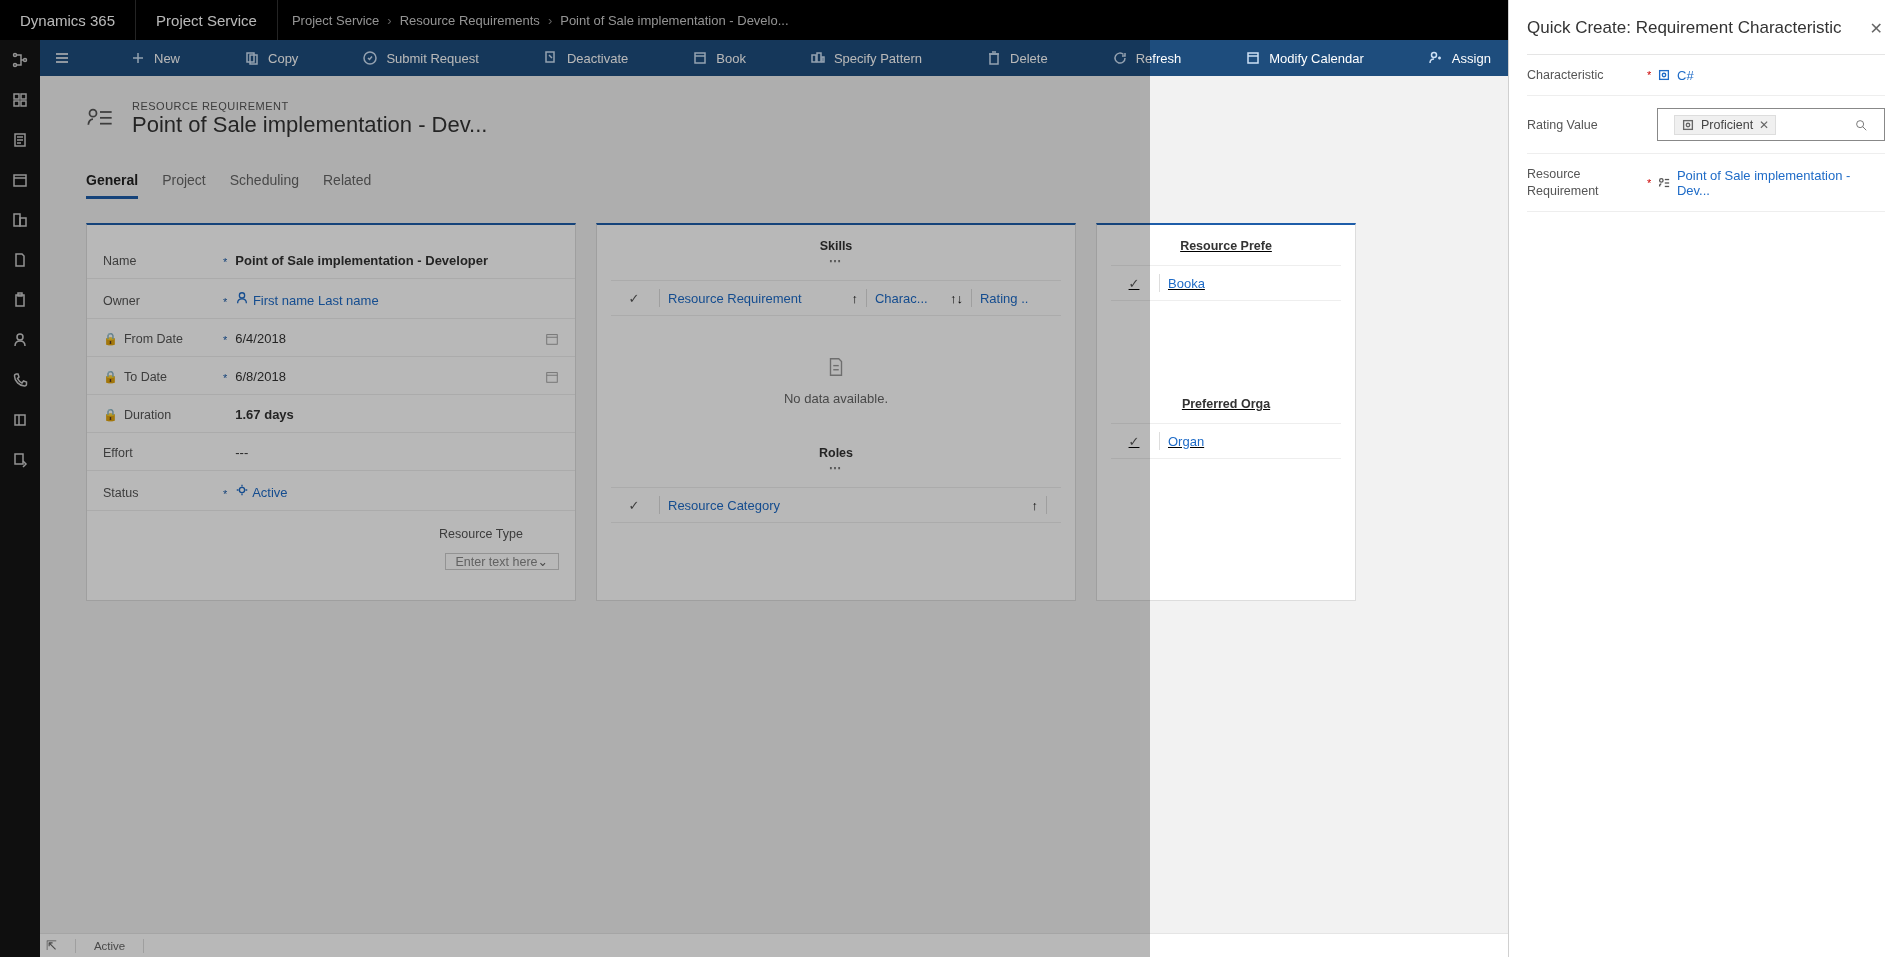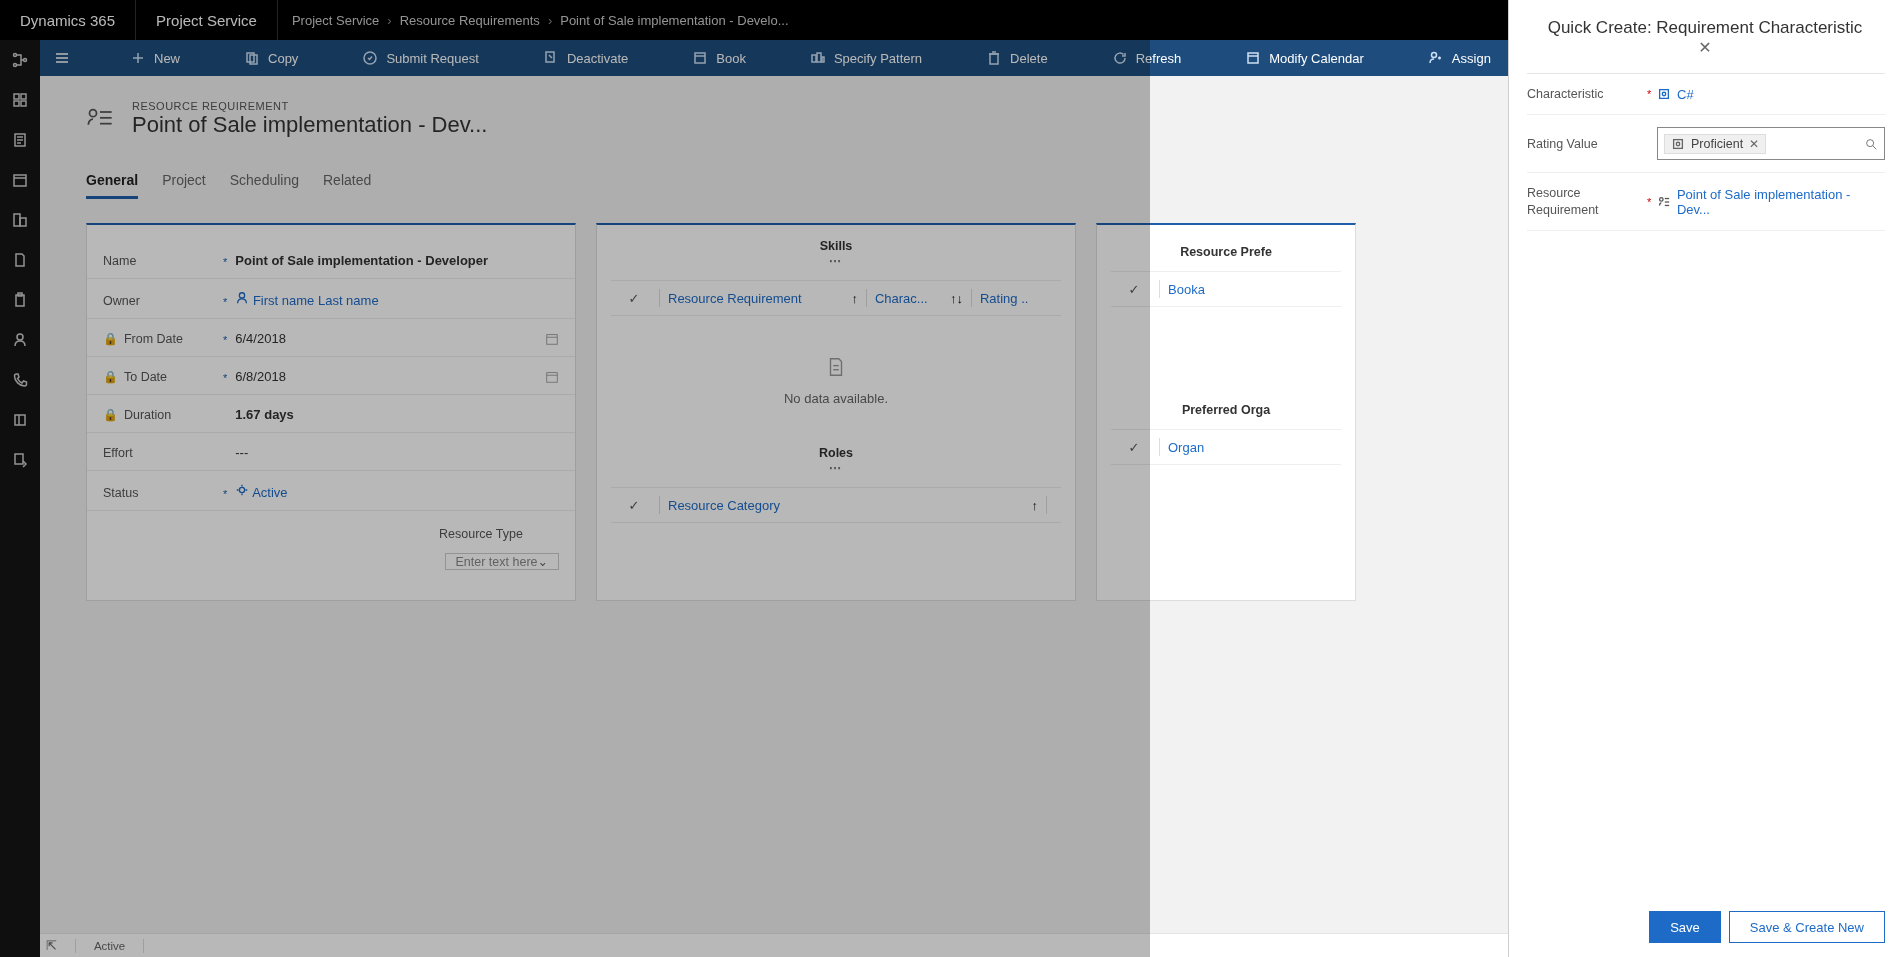--- a/index.html
+++ b/index.html
@@ -77,7 +77,7 @@
 
     
     .qc { position:absolute; top:0; right:0; bottom:0; width:395px; background:#fff; border-left:1px solid #d0d0d0; display:flex; flex-direction:column; }
-    .qc-header { display:flex; justify-content:space-between; align-items:center; padding:18px 20px 10px 18px;flex-direction:column; }
+    .qc-header { display:flex; justify-content:space-between; align-items:center; padding:18px 20px 10px 18px; }
     .qc-title { font-size:17px; color:#333; }
     .qc-close { cursor:pointer; color:#666; font-size:16px; }
     .qc-body { flex:1; padding: 6px 18px; }

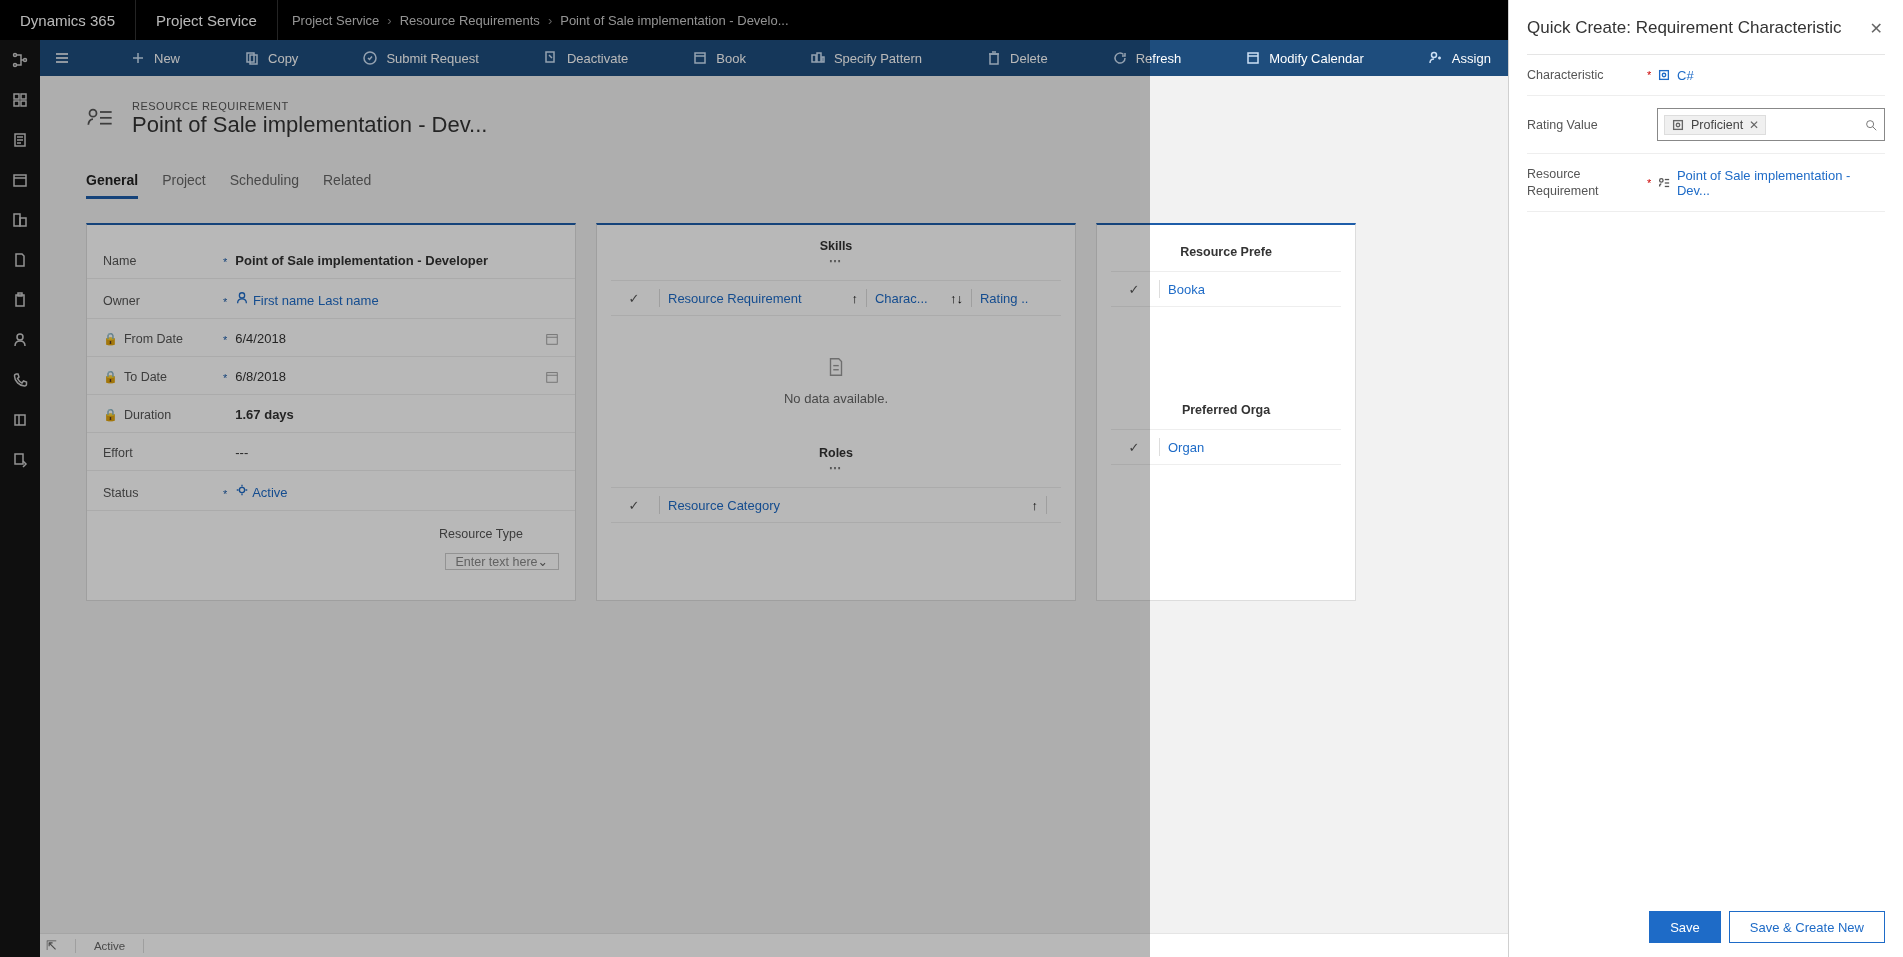--- a/index.html
+++ b/index.html
@@ -87,7 +87,7 @@
     .qc-star { color:#cc0000; font-size:11px; padding-right:6px; width:10px; }
     .qc-value { flex:1; font-size:13px; color:#1e6bc7; display:flex; align-items:center; gap:6px; }
     .lookup-ico { width:14px; height:14px; }
-    .qc-input { flex:1; border:1px solid #888; height:33px; display:flex; align-items:center; padding:0 6px; justify-content:space-between; }
+    .qc-input { flex:1; border:1px solid #888; height:33px; display:flex; align-items:center; padding:0 16px; justify-content:space-between; }
     .tag { background:#f0f0f0; border:1px solid #ddd; padding:2px 6px; display:flex; align-items:center; gap:6px; font-size:12.5px; color:#444; }
     .tag-x { cursor:pointer; font-size:12px; color:#666; }
     .qc-search-ico { width:14px; height:14px; stroke:#666; fill:none; }

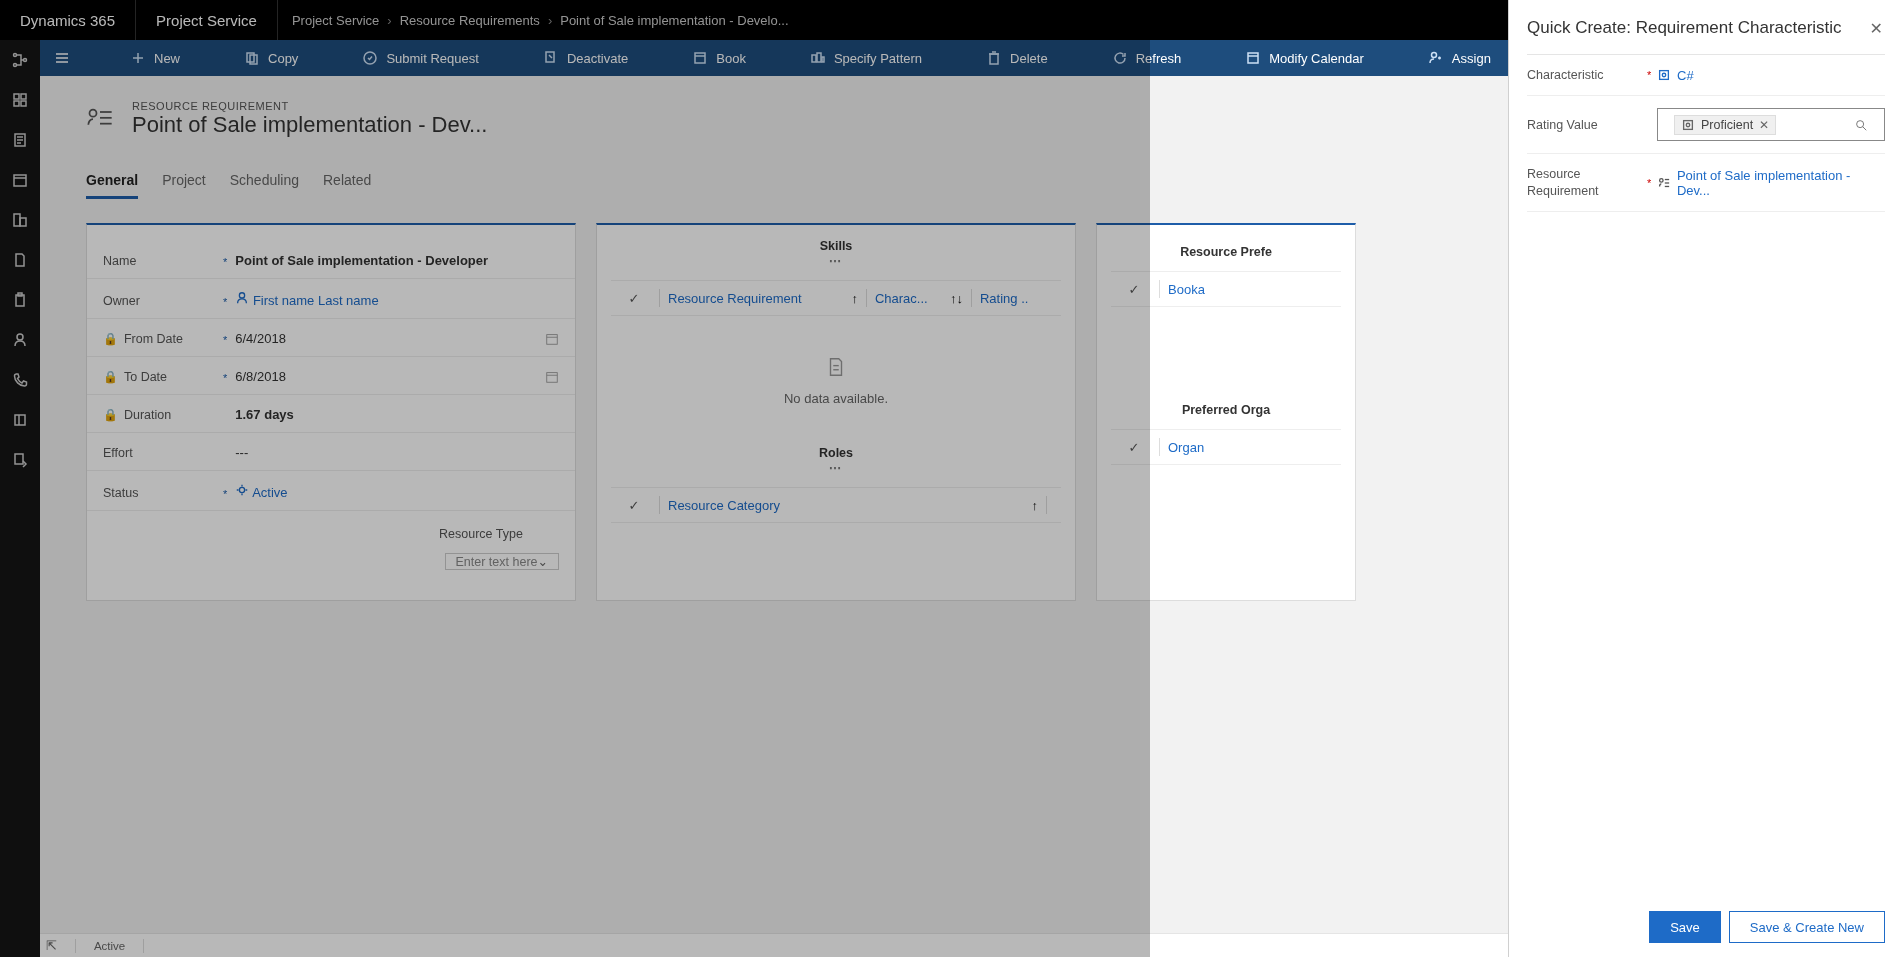--- a/index.html
+++ b/index.html
@@ -56,7 +56,7 @@
     .input-box { flex:1; border:1px solid #ccc; height:34px; display:flex; align-items:center; padding:0 10px; font-size:12.5px; color:#888; justify-content:space-between; }
 
     .card-mid { width:480px; padding:14px 14px; }
-    .card-right { width:480px; padding:20px 14px; }
+    .card-right { width:480px; padding:14px 14px;text-decoration:underline; }
     .card-section-title { font-size:12.5px; color:#333; font-weight:600; display:flex; justify-content:space-between; align-items:center;flex-direction:column; }
     .ellipsis { letter-spacing:2px; color:#777; cursor:pointer; }
     .grid-head { display:flex; align-items:center; margin-top:12px; border-top:1px solid #eee; border-bottom:1px solid #eee; padding:8px 6px; font-size:13px; }

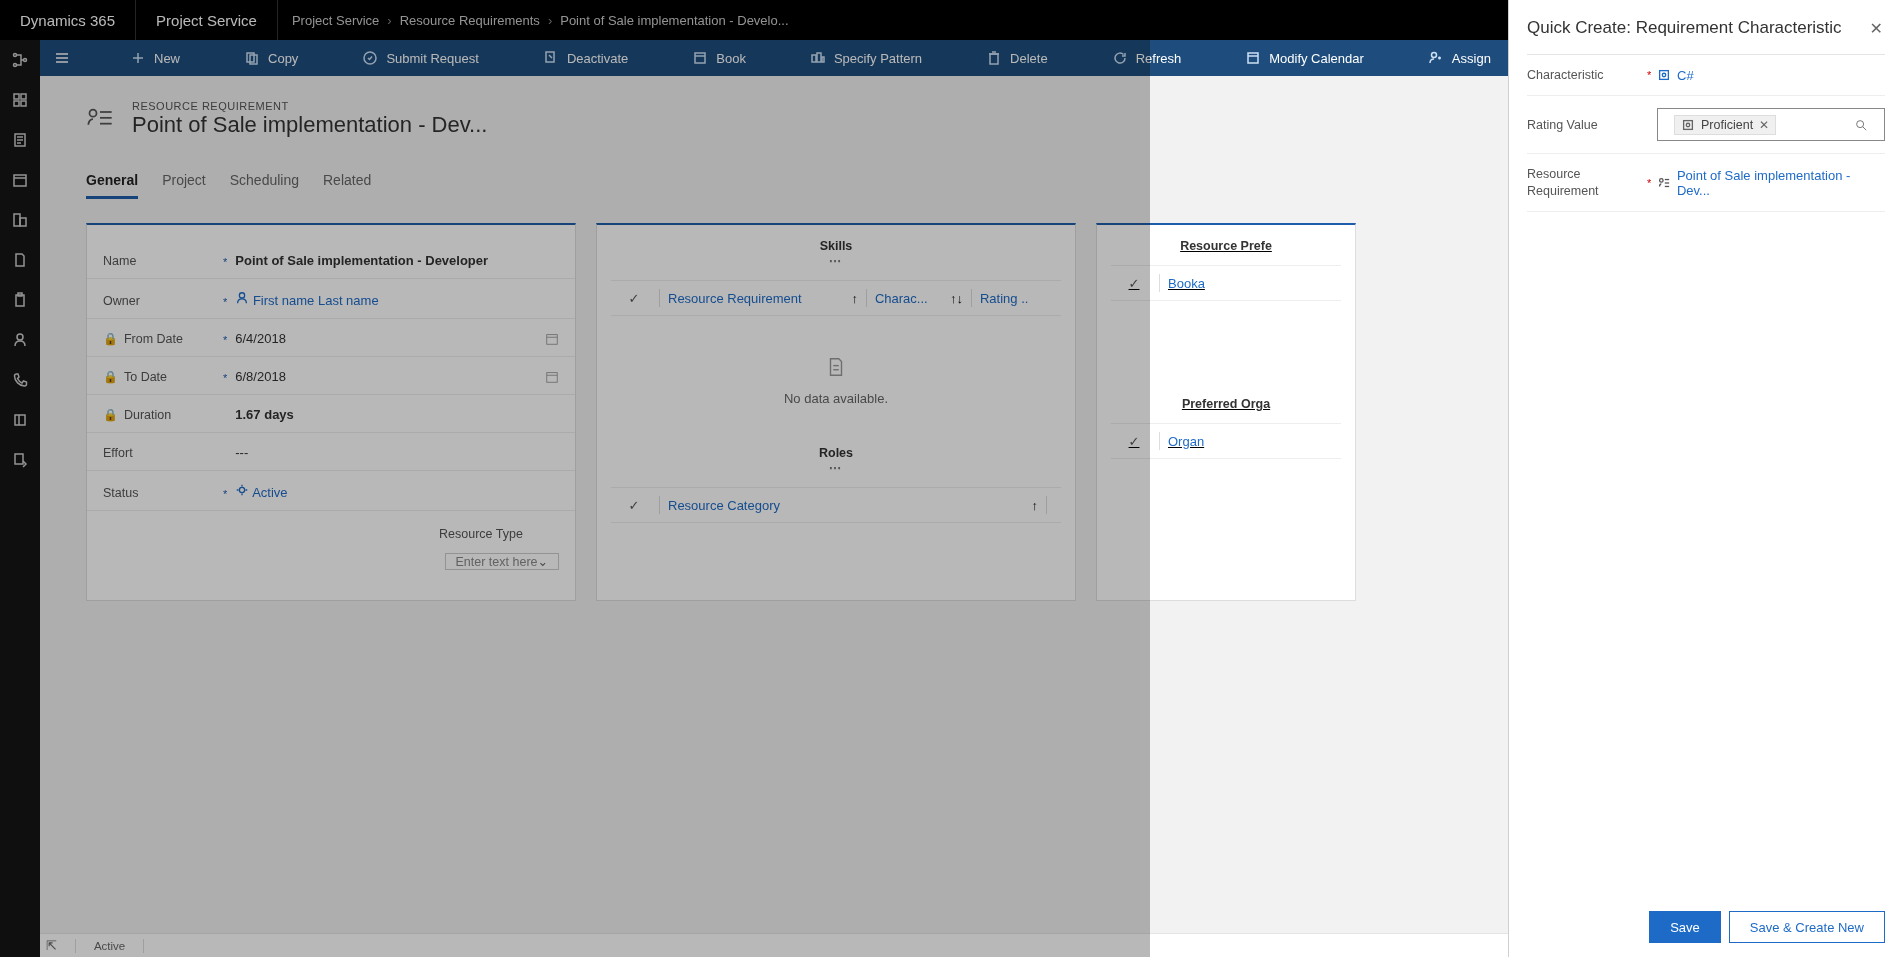--- a/index.html
+++ b/index.html
@@ -510,10 +510,6 @@
       </div>
     </div>
   </div>
-  <div class="qc-footer">
-    <div class="btn btn-primary">Save</div>
-    <div class="btn btn-secondary">Save &amp; Create New</div>
-  </div>
 </div>
 
 </body></html>

